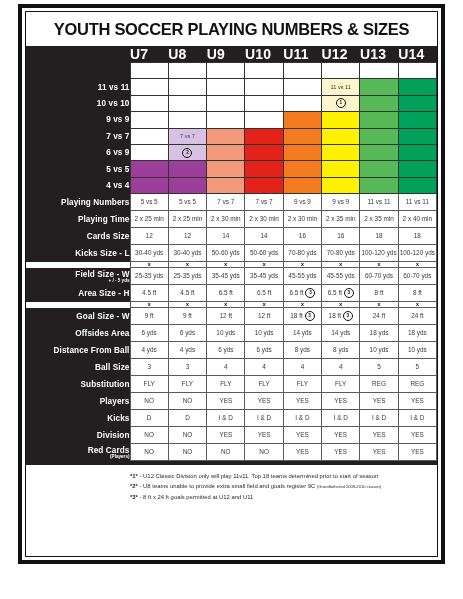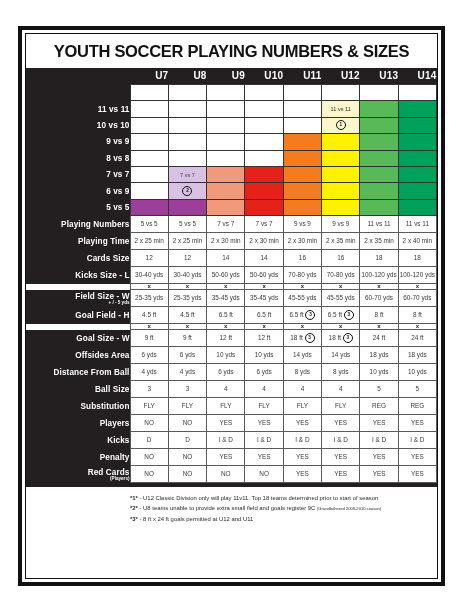--- a/index.html
+++ b/index.html
@@ -11,7 +11,7 @@
   }
   .poster{
     position:absolute;
-    left:18px; top:26px;
+    left:18px; top:4px;
     width:427px; height:560px;
     background:#ffffff;
     border:4px solid #111111;

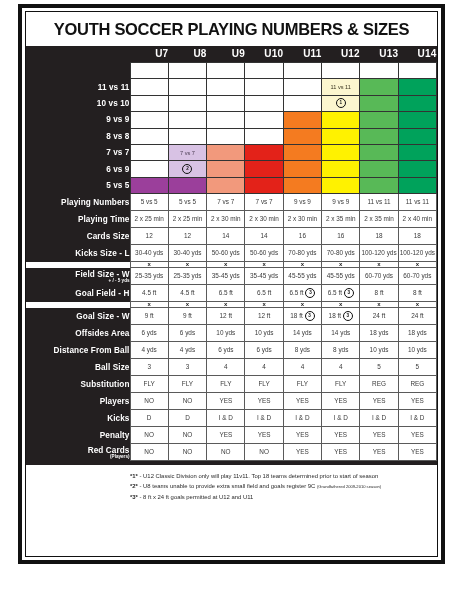--- a/index.html
+++ b/index.html
@@ -52,9 +52,9 @@
   .hdr{
     background:#231f20;
     color:#ffffff;
-    font-size:10px;
-    font-weight:bold;
-    text-align:right;
+    font-size:14px;
+    font-weight:bold;
+    text-align:left;
     height:16px;
     line-height:16px;
     letter-spacing:0.2px;

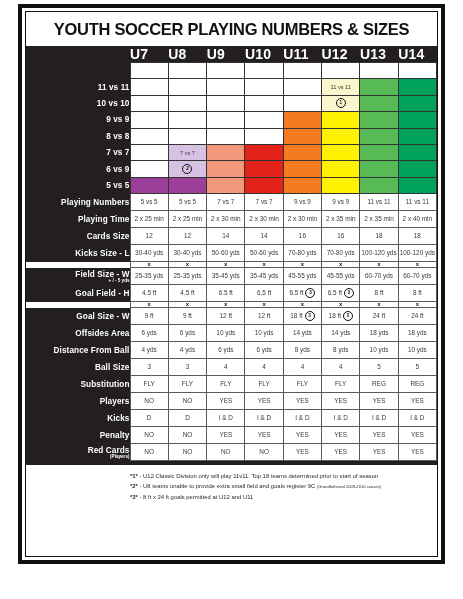--- a/index.html
+++ b/index.html
@@ -233,17 +233,6 @@
               <td class="cell dgreen"></td>
             </tr>
             <tr>
-              <td class="rowlabel">8 vs 8</td>
-              <td class="cell white"></td>
-              <td class="cell white"></td>
-              <td class="cell white"></td>
-              <td class="cell white"></td>
-              <td class="cell orange"></td>
-              <td class="cell yellow"></td>
-              <td class="cell lgreen"></td>
-              <td class="cell dgreen"></td>
-            </tr>
-            <tr>
               <td class="rowlabel">7 vs 7</td>
               <td class="cell white"></td>
               <td class="cell lpurple"><span class="clabel">7 vs 7</span></td>

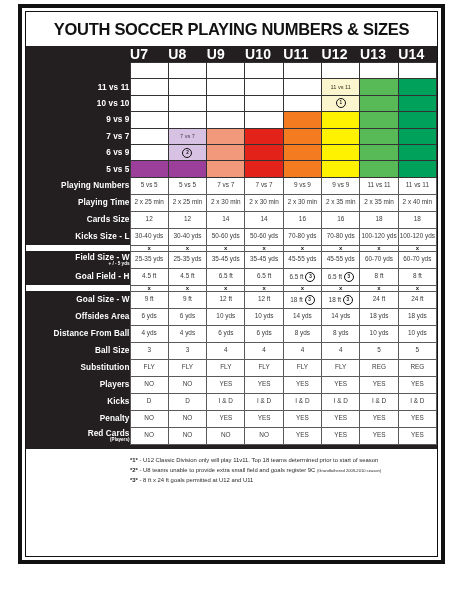--- a/index.html
+++ b/index.html
@@ -265,6 +265,17 @@
               <td class="cell lgreen"></td>
               <td class="cell dgreen"></td>
             </tr>
+            <tr>
+              <td class="rowlabel">4 vs 4</td>
+              <td class="cell purple"></td>
+              <td class="cell purple"></td>
+              <td class="cell salmon"></td>
+              <td class="cell red"></td>
+              <td class="cell orange"></td>
+              <td class="cell yellow"></td>
+              <td class="cell lgreen"></td>
+              <td class="cell dgreen"></td>
+            </tr>
           </tbody>
       <tbody id="data-body">
             <tr>

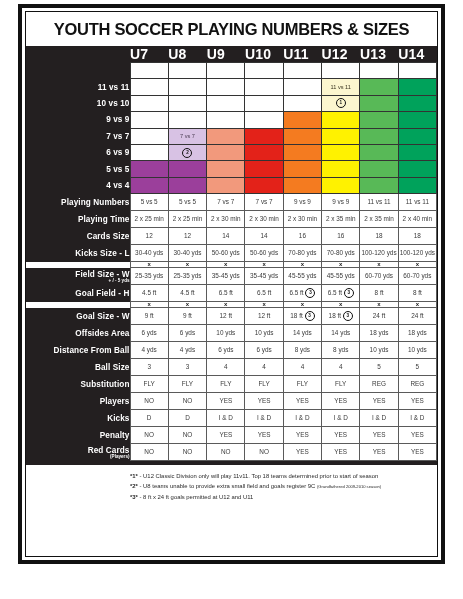--- a/index.html
+++ b/index.html
@@ -345,7 +345,7 @@
               <td class="dcell"><span>60-70 yds</span></td>
             </tr>
             <tr>
-              <td class="rowlabel">Goal Field - H</td>
+              <td class="rowlabel">Area Size - H</td>
               <td class="dcell"><span>4.5 ft</span></td>
               <td class="dcell"><span>4.5 ft</span></td>
               <td class="dcell"><span>6.5 ft</span></td>

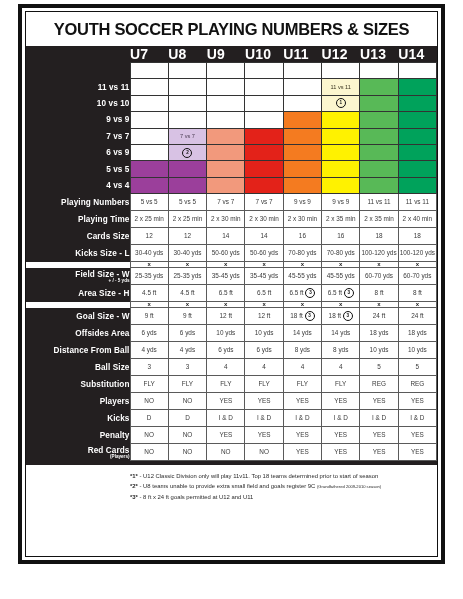--- a/index.html
+++ b/index.html
@@ -444,7 +444,7 @@
               <td class="dcell"><span>I &amp; D</span></td>
             </tr>
             <tr>
-              <td class="rowlabel">Penalty</td>
+              <td class="rowlabel">Division</td>
               <td class="dcell"><span>NO</span></td>
               <td class="dcell"><span>NO</span></td>
               <td class="dcell"><span>YES</span></td>

